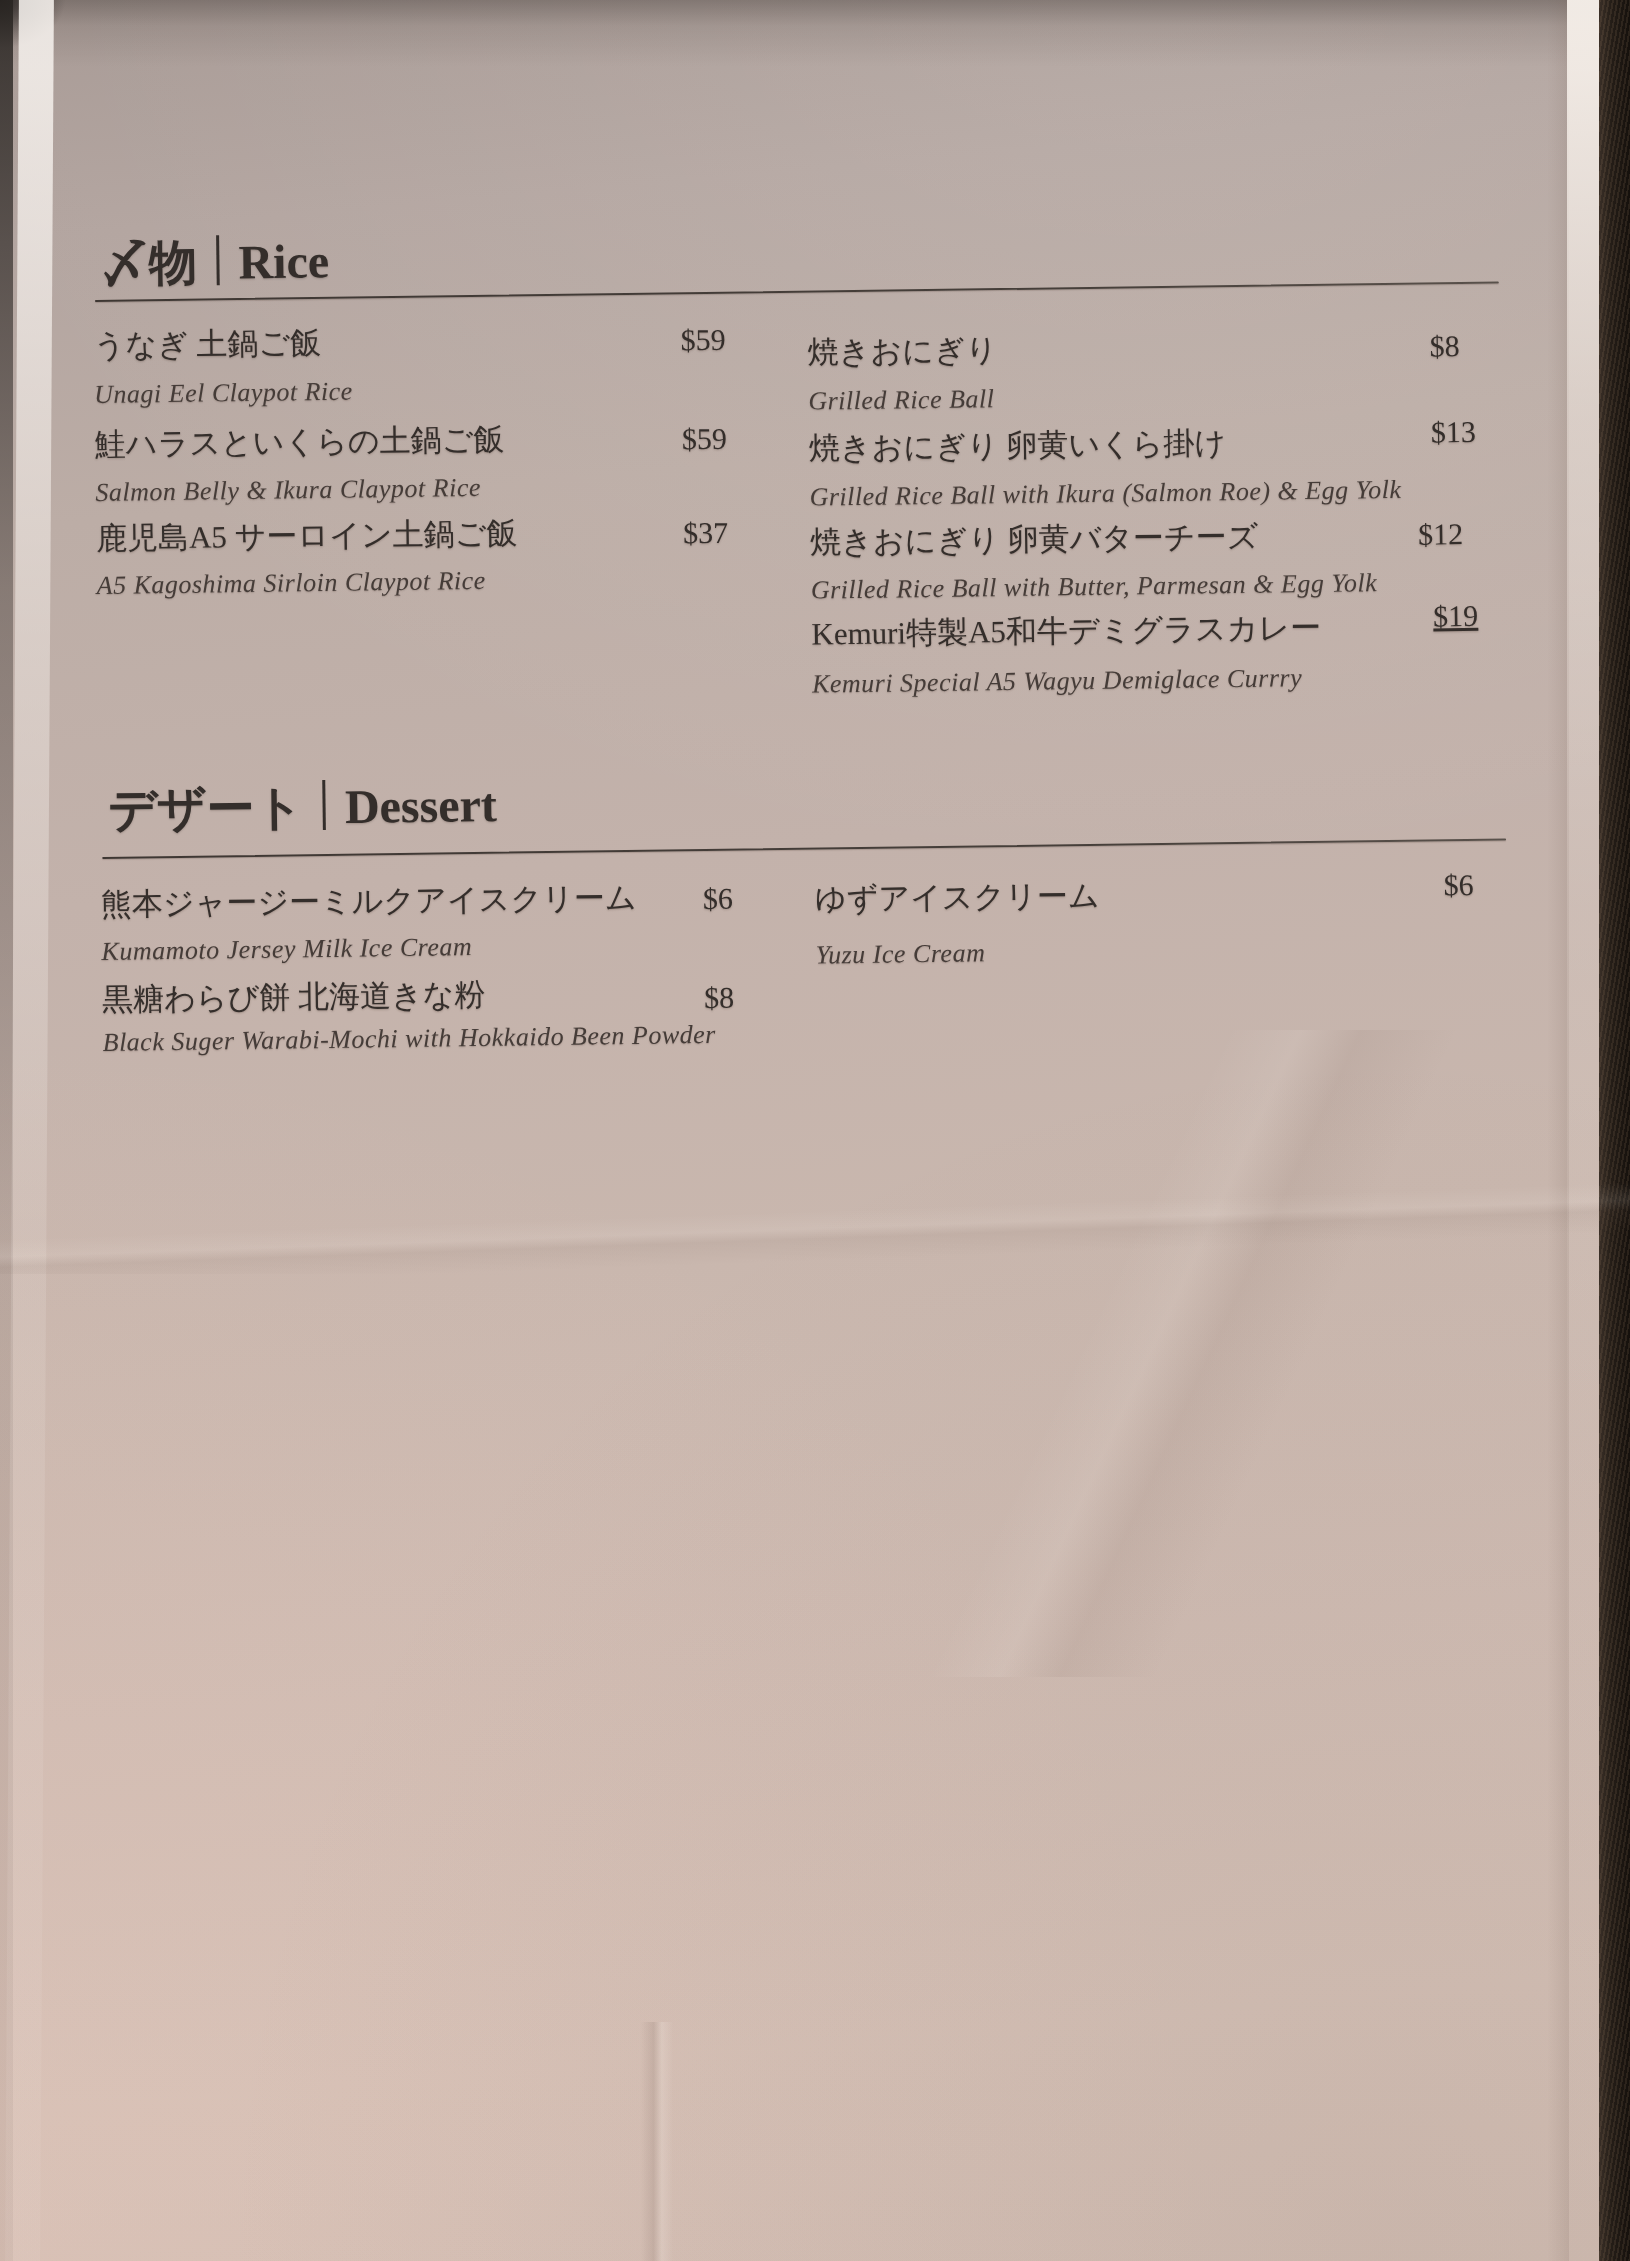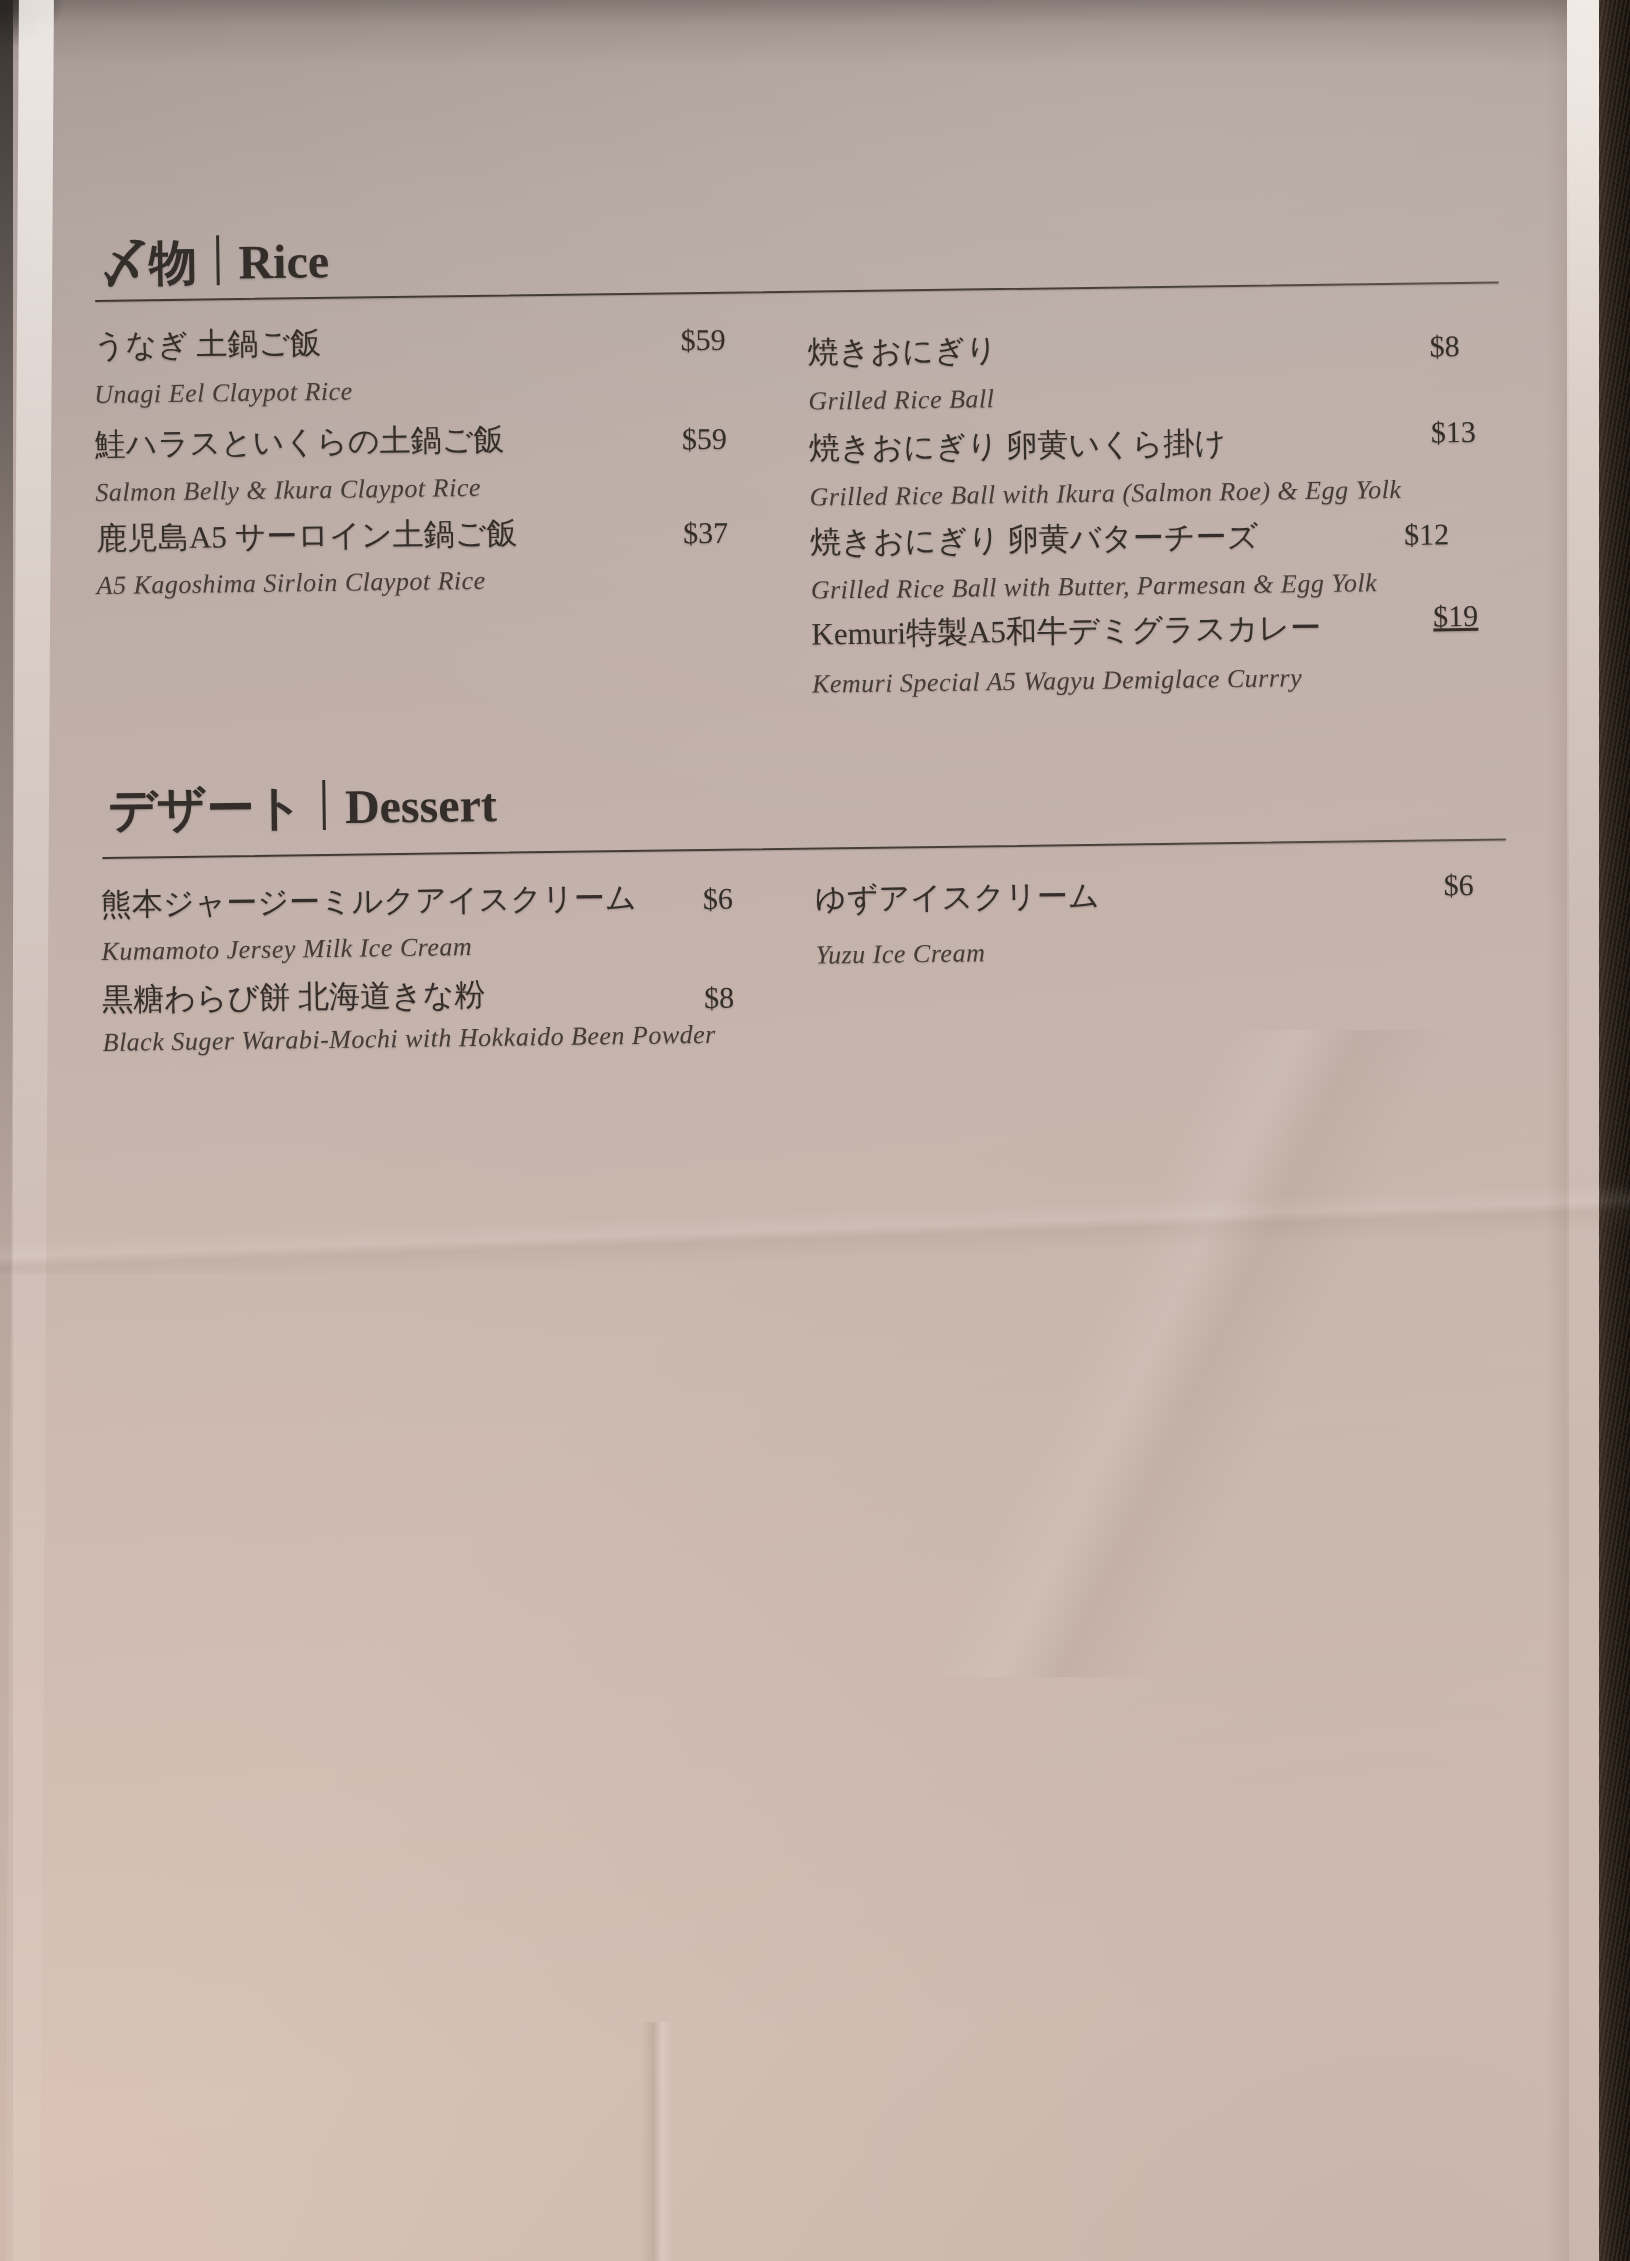--- a/index.html
+++ b/index.html
@@ -162,7 +162,7 @@
         <span class="en" style="top:276px;">Grilled Rice Ball with Ikura (Salmon Roe) &amp; Egg Yolk</span>
 
         <span class="jp" style="top:319px;">焼きおにぎり 卵黄バターチーズ</span>
-        <span class="price" style="top:319px; left:594px;">$12</span>
+        <span class="price" style="top:319px; left:608px;">$12</span>
         <span class="en" style="top:369px;">Grilled Rice Ball with Butter, Parmesan &amp; Egg Yolk</span>
 
         <span class="jp" style="top:411px;">Kemuri特製A5和牛デミグラスカレー</span>

